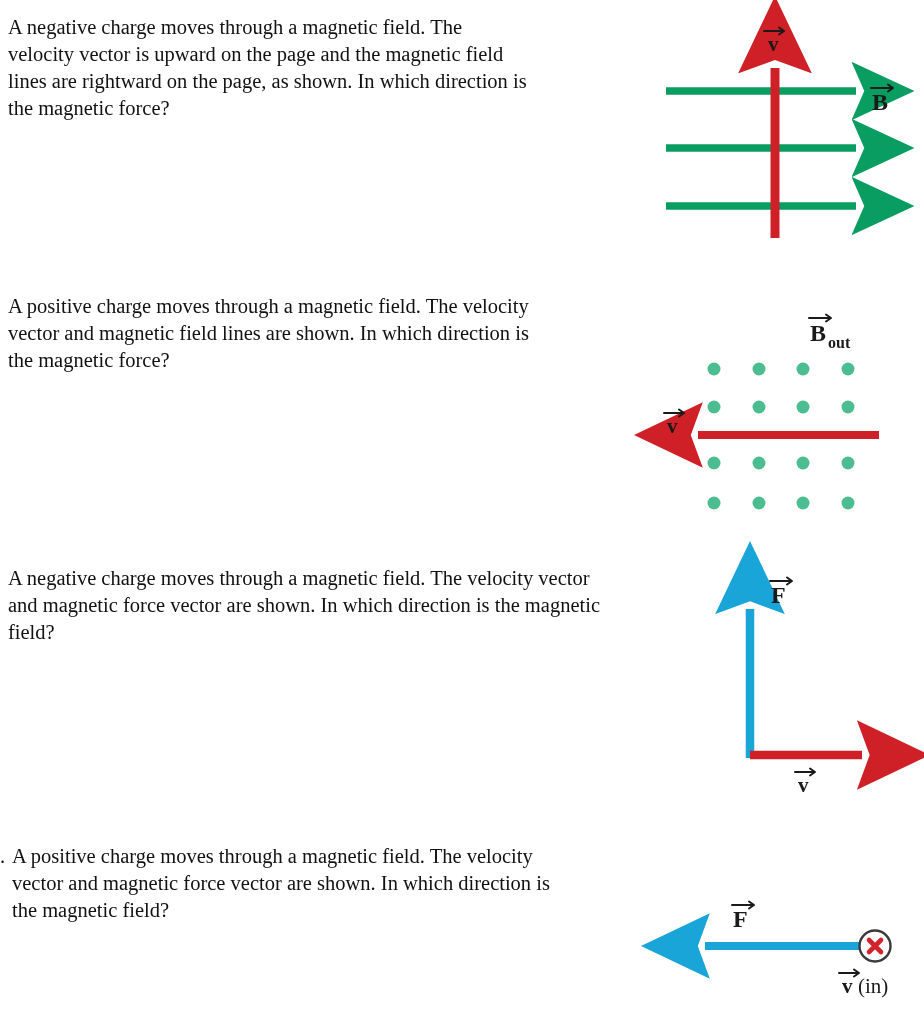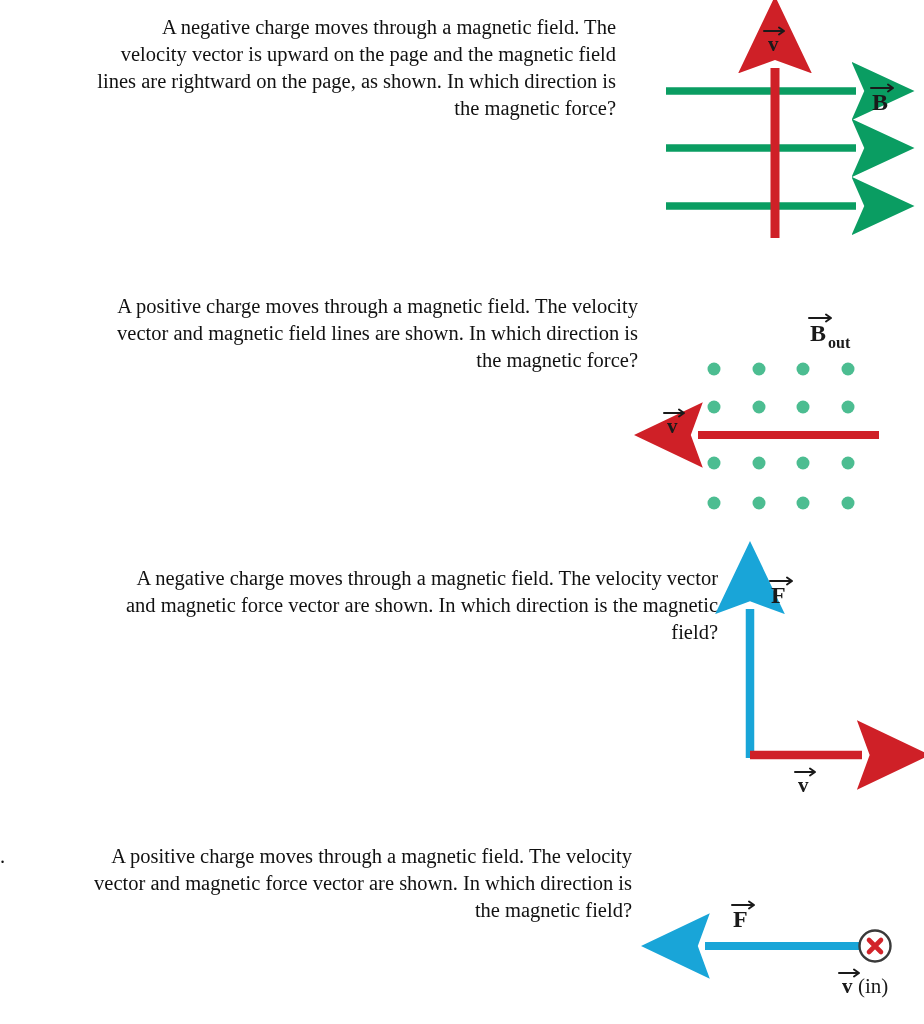--- a/index.html
+++ b/index.html
@@ -31,7 +31,7 @@
     font-size: 20.5px;
     line-height: 27px;
     color: #111111;
-    text-align: right;
+    text-align: left;
     white-space: pre-wrap;
   }
   .marker {

